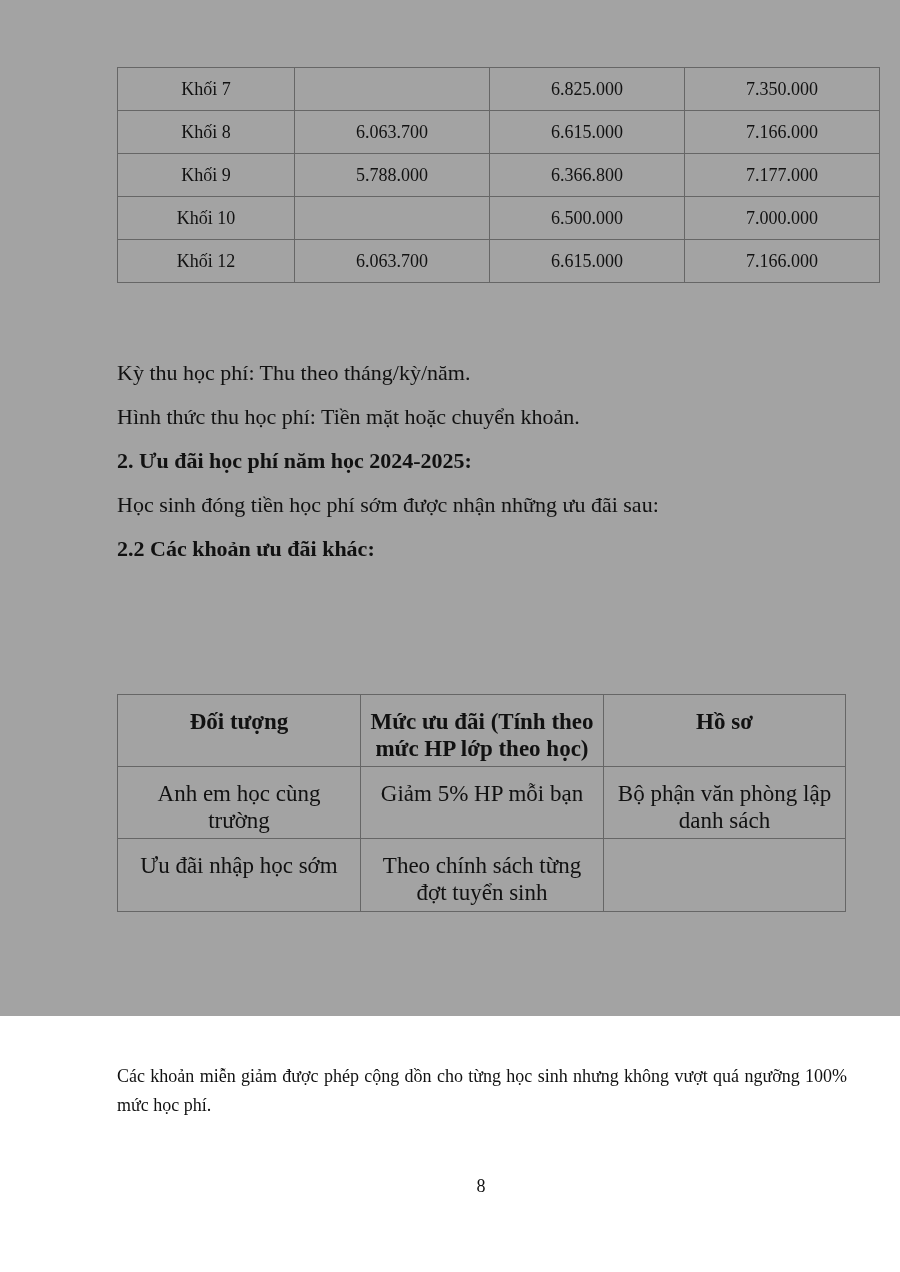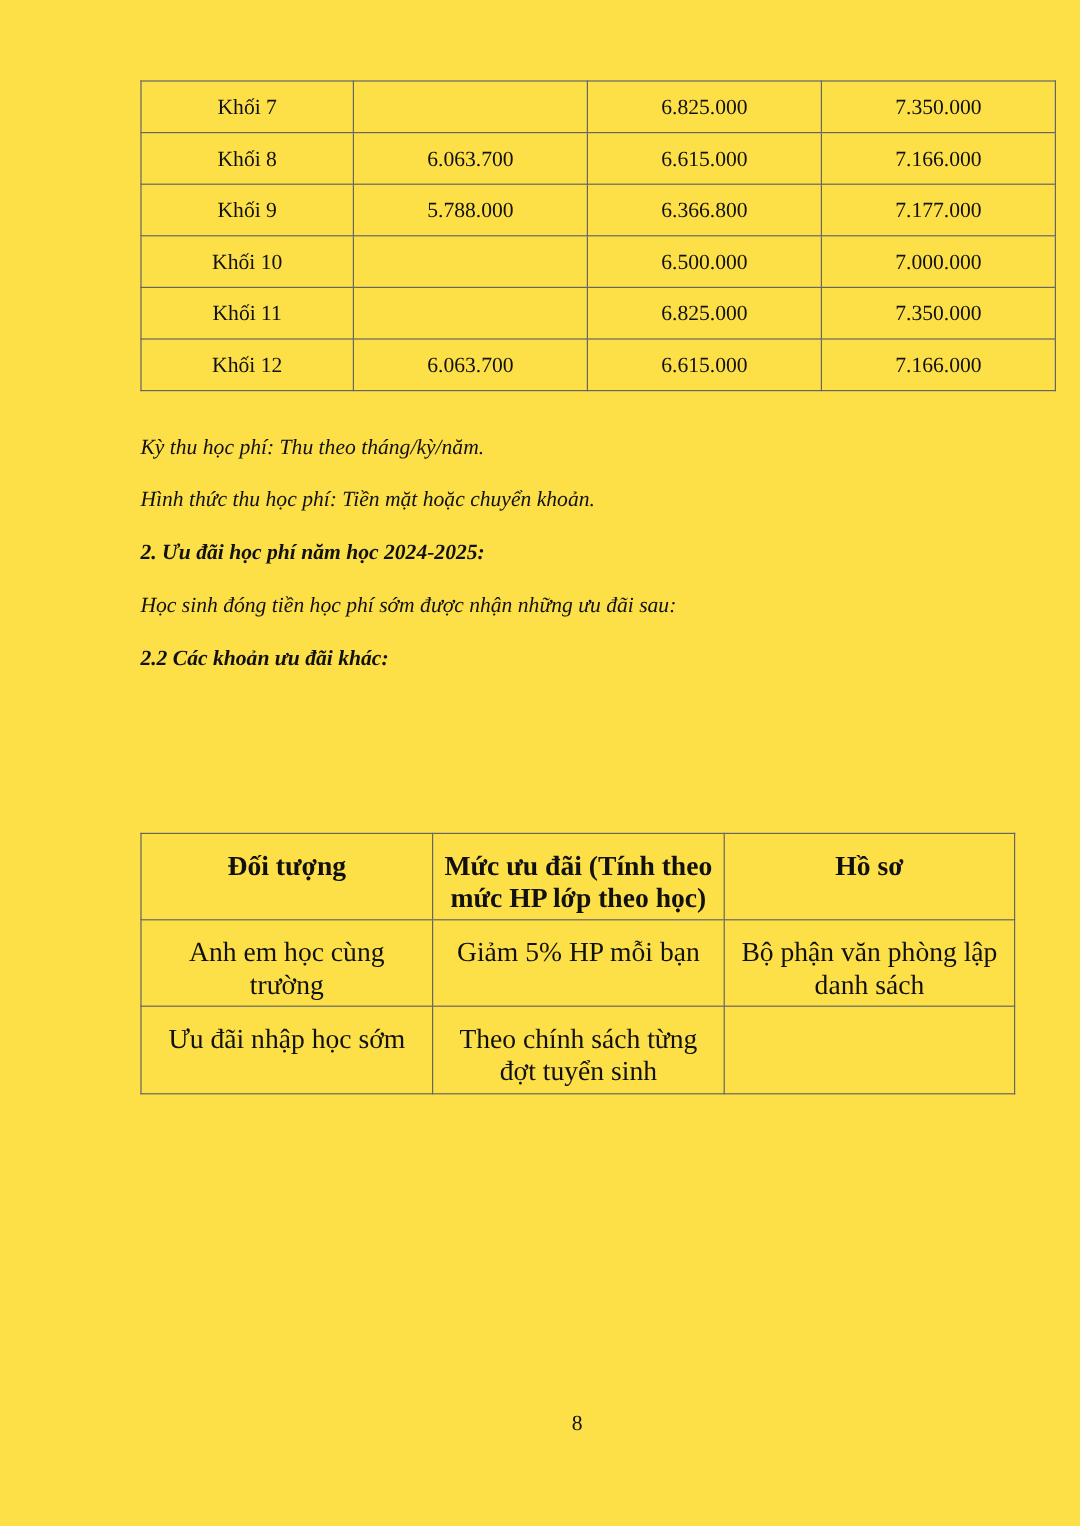--- a/index.html
+++ b/index.html
@@ -14,8 +14,8 @@
   }
   .page {
     position: absolute; inset: 0;
-    width: 900px; height: 1272px;
-    background: #fde047;
+    width: 900px; height: 1016px;
+    background: #a3a3a3;
   }
 
   

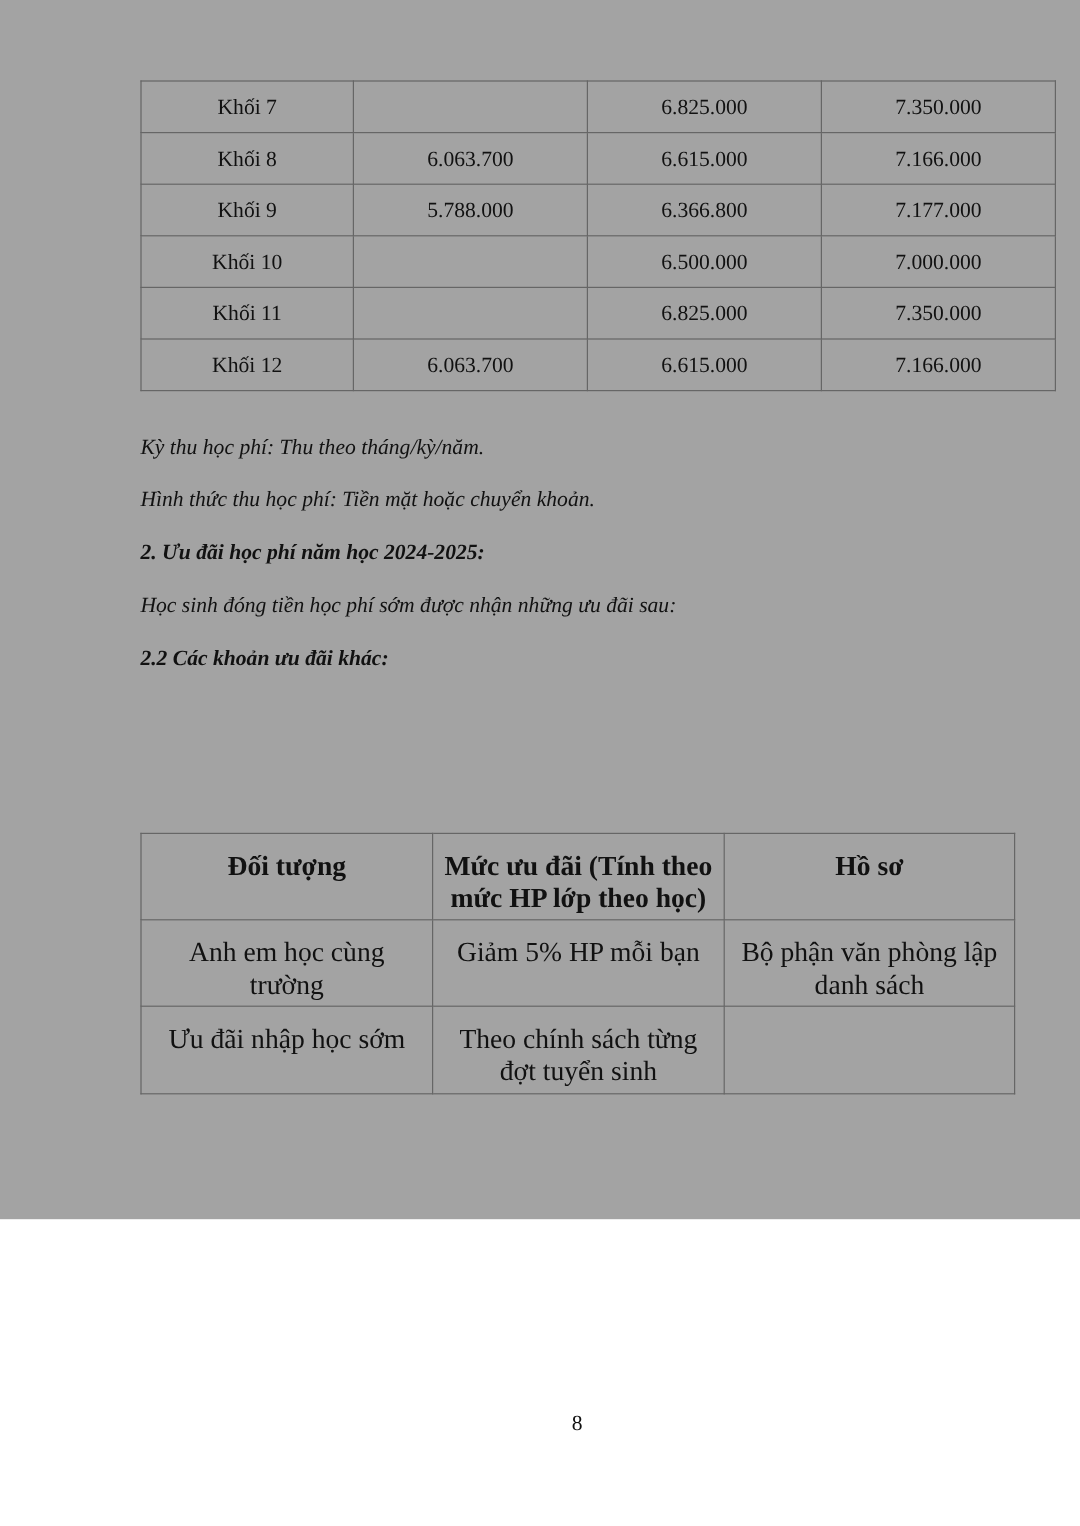--- a/index.html
+++ b/index.html
@@ -110,12 +110,6 @@
         <td>7.000.000</td>
       </tr>
       <tr>
-        <td>Khối 11</td>
-        <td></td>
-        <td>6.825.000</td>
-        <td>7.350.000</td>
-      </tr>
-      <tr>
         <td>Khối 12</td>
         <td>6.063.700</td>
         <td>6.615.000</td>

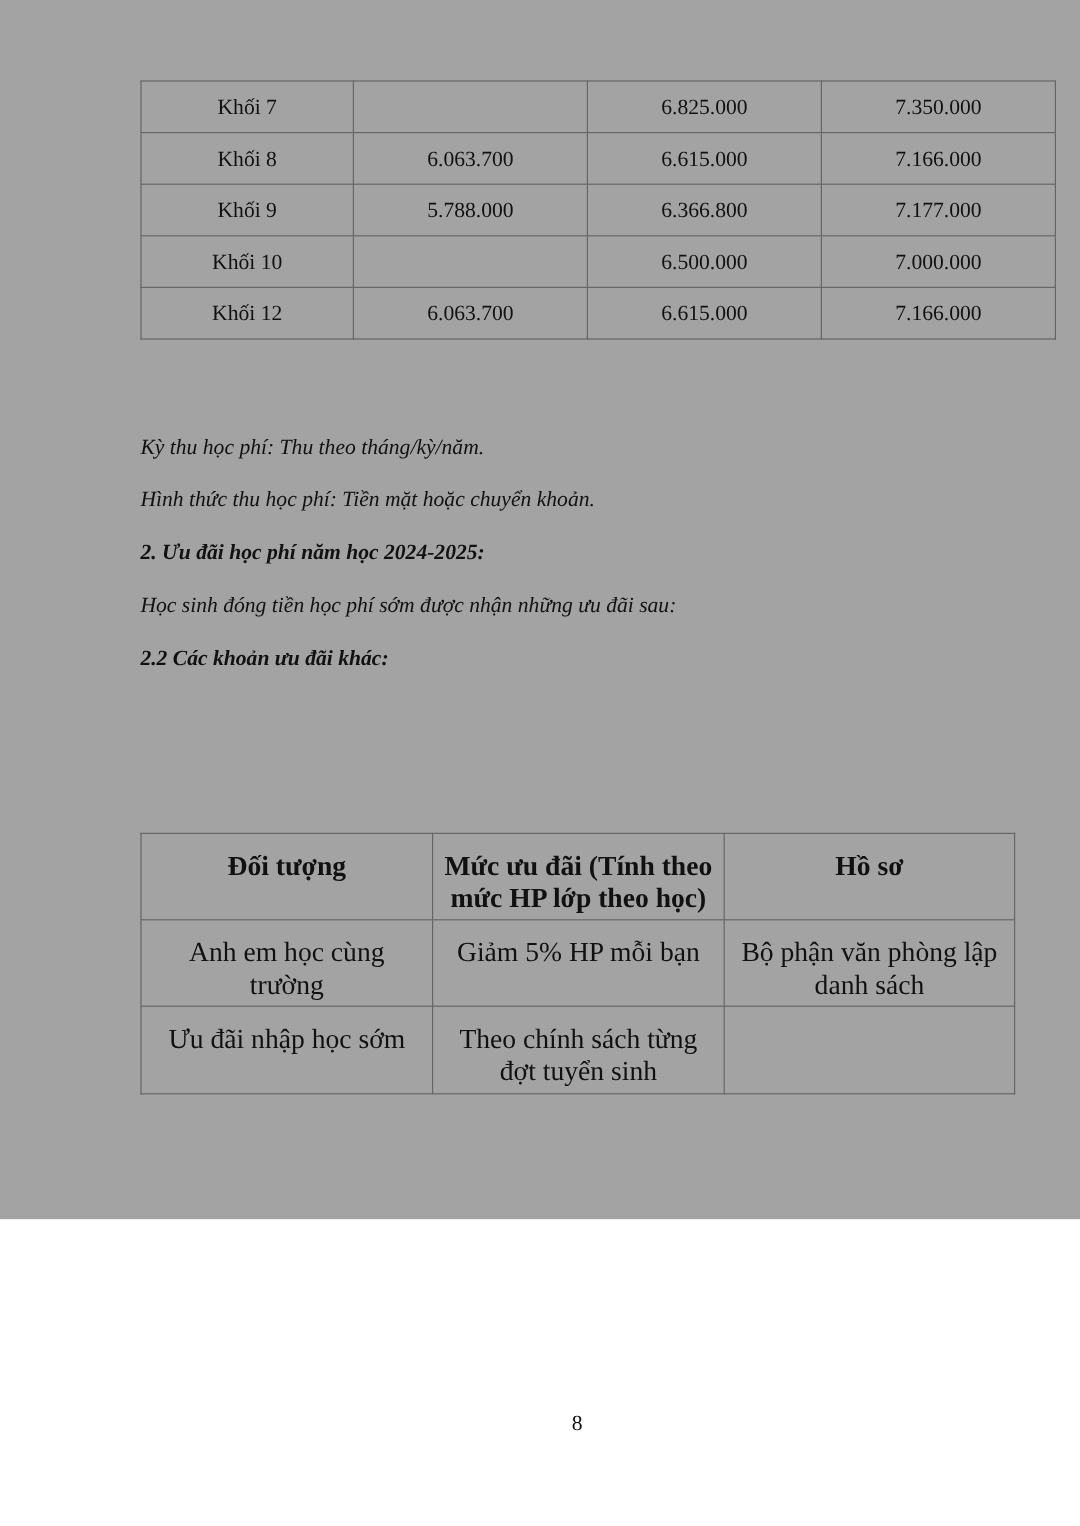--- a/index.html
+++ b/index.html
@@ -36,9 +36,8 @@
     position: absolute; left: 117px; top: 345px; width: 732px;
   }
   .paragraphs p {
-    font-size: 18px; line-height: 29px;
+    font-size: 22px; line-height: 29px;
     margin: 13px 0 15px 0;
-    font-style: italic;
   }
   .paragraphs p + p { margin-top: 0; }
   .paragraphs p.bold { font-weight: bold; }

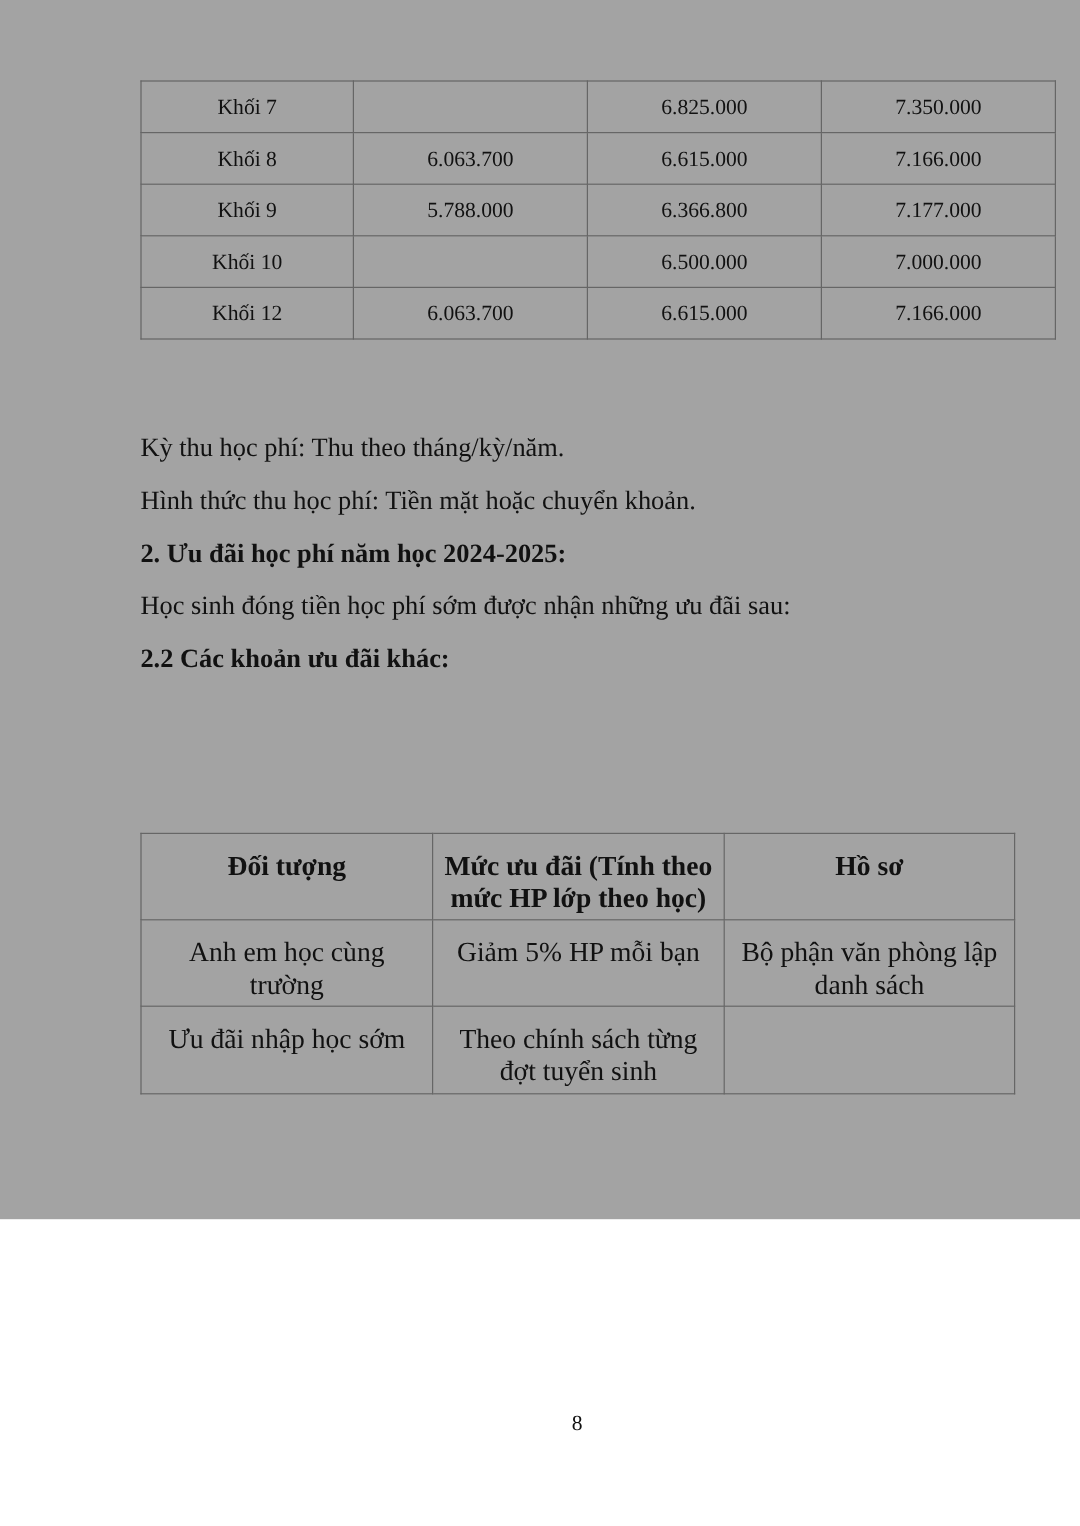--- a/index.html
+++ b/index.html
@@ -150,6 +150,7 @@
     </tbody>
   </table>
 
+  <p class="footer-note">Các khoản miễn giảm được phép cộng dồn cho từng học sinh nhưng không vượt quá ngưỡng 100% mức học phí.</p>
 
   <div class="page-number">8</div>
 

